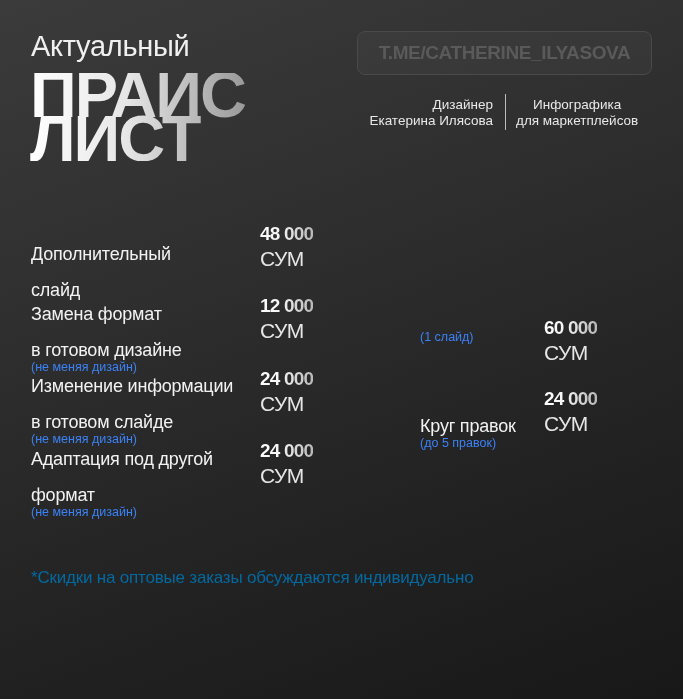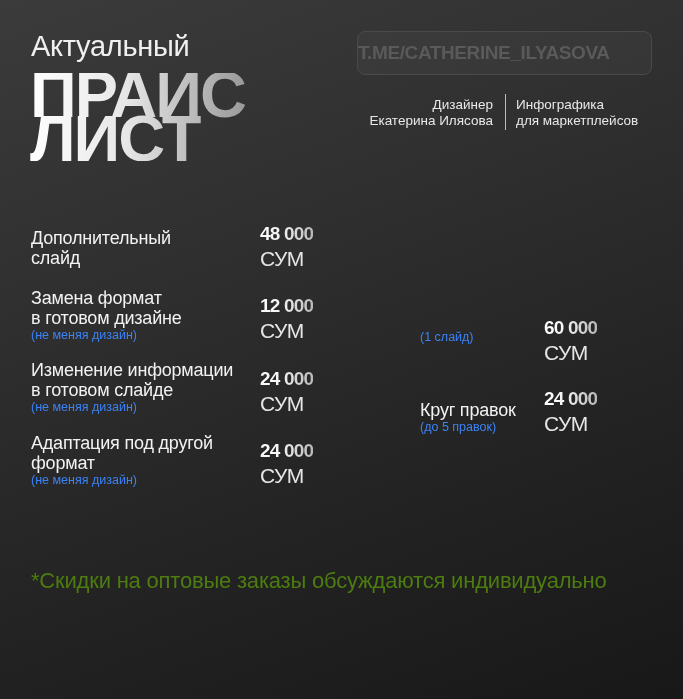--- a/index.html
+++ b/index.html
@@ -31,7 +31,7 @@
     left: 357px; top: 31px; width: 295px; height: 44px;
     border: 1px solid #4a4a4a; border-radius: 8px;
     background: rgba(255,255,255,0.03);
-    display: flex; align-items: center; justify-content: flex-start;
+    display: flex; align-items: center; justify-content: center;
     font-size: 19px; font-weight: 700; color: #5a5a5a; letter-spacing: -0.4px;
   }
 

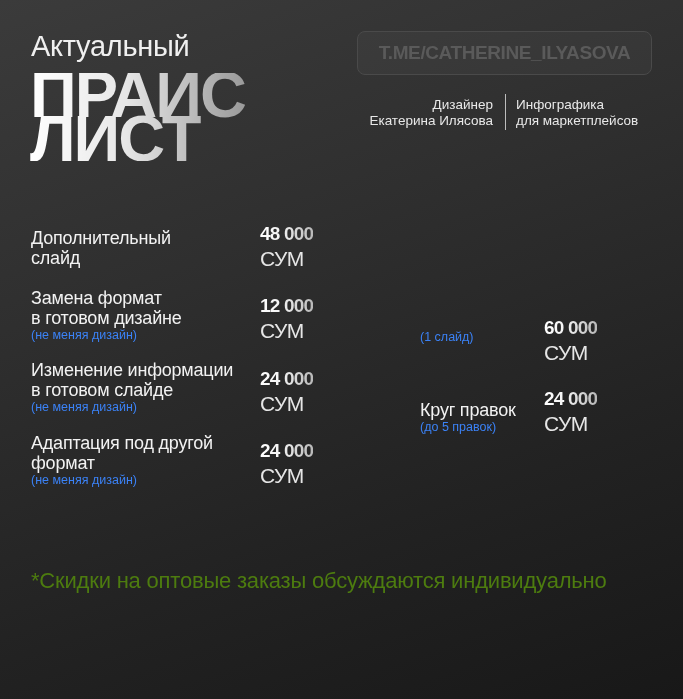--- a/index.html
+++ b/index.html
@@ -43,7 +43,7 @@
     left: 505px; top: 94px; width: 1px; height: 36px; background: #bdbdbd;
   }
   .service {
-    left: 516px; top: 97px; text-align: left;
+    left: 516px; top: 97px; text-align: center;
     font-size: 13.5px; line-height: 16px; color: #e8e8e8;
   }
 

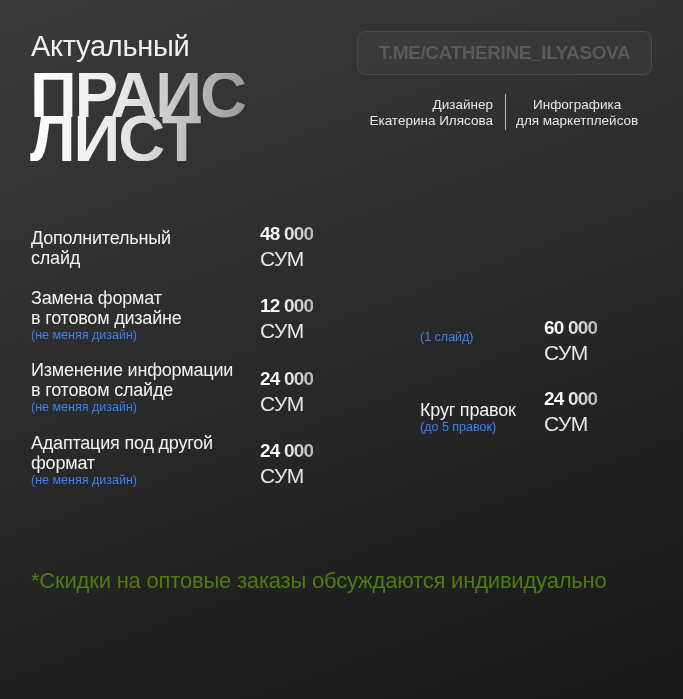--- a/index.html
+++ b/index.html
@@ -48,7 +48,7 @@
   }
 
   .item-label {
-    font-size: 18px; line-height: 20px; color: #f2f2f2; letter-spacing: -0.2px;
+    font-size: 18px; line-height: 20px; color: #f2f2f2; letter-spacing: -0.2px; margin-top: 16px;
   }
   .item-note {
     font-size: 12.5px; line-height: 14px; color: #3b82f6;

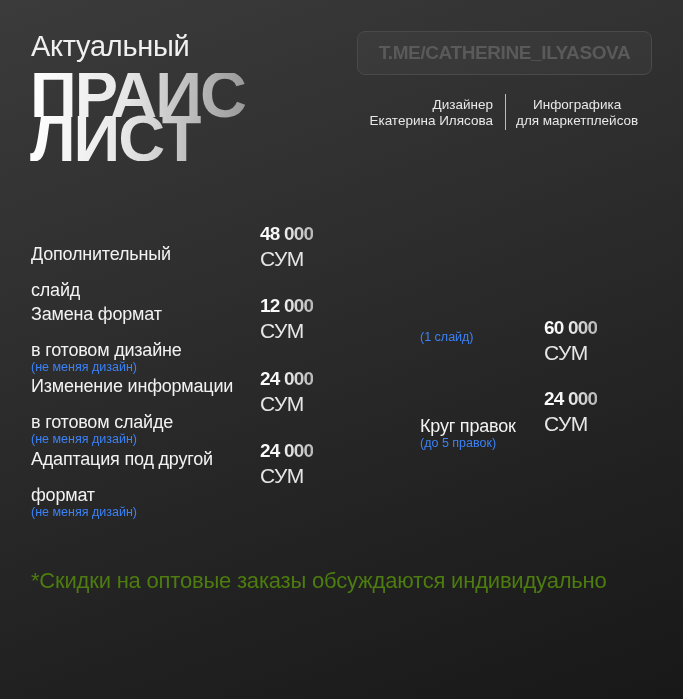--- a/index.html
+++ b/index.html
@@ -64,7 +64,7 @@
   }
 
   .footnote {
-    left: 31px; top: 568px; font-size: 22px; color: #4d7c0f; letter-spacing: -0.2px;
+    left: 31px; top: 568px; font-size: 17px; color: #0369a1; letter-spacing: -0.2px;
   }
 </style>
 </head>

